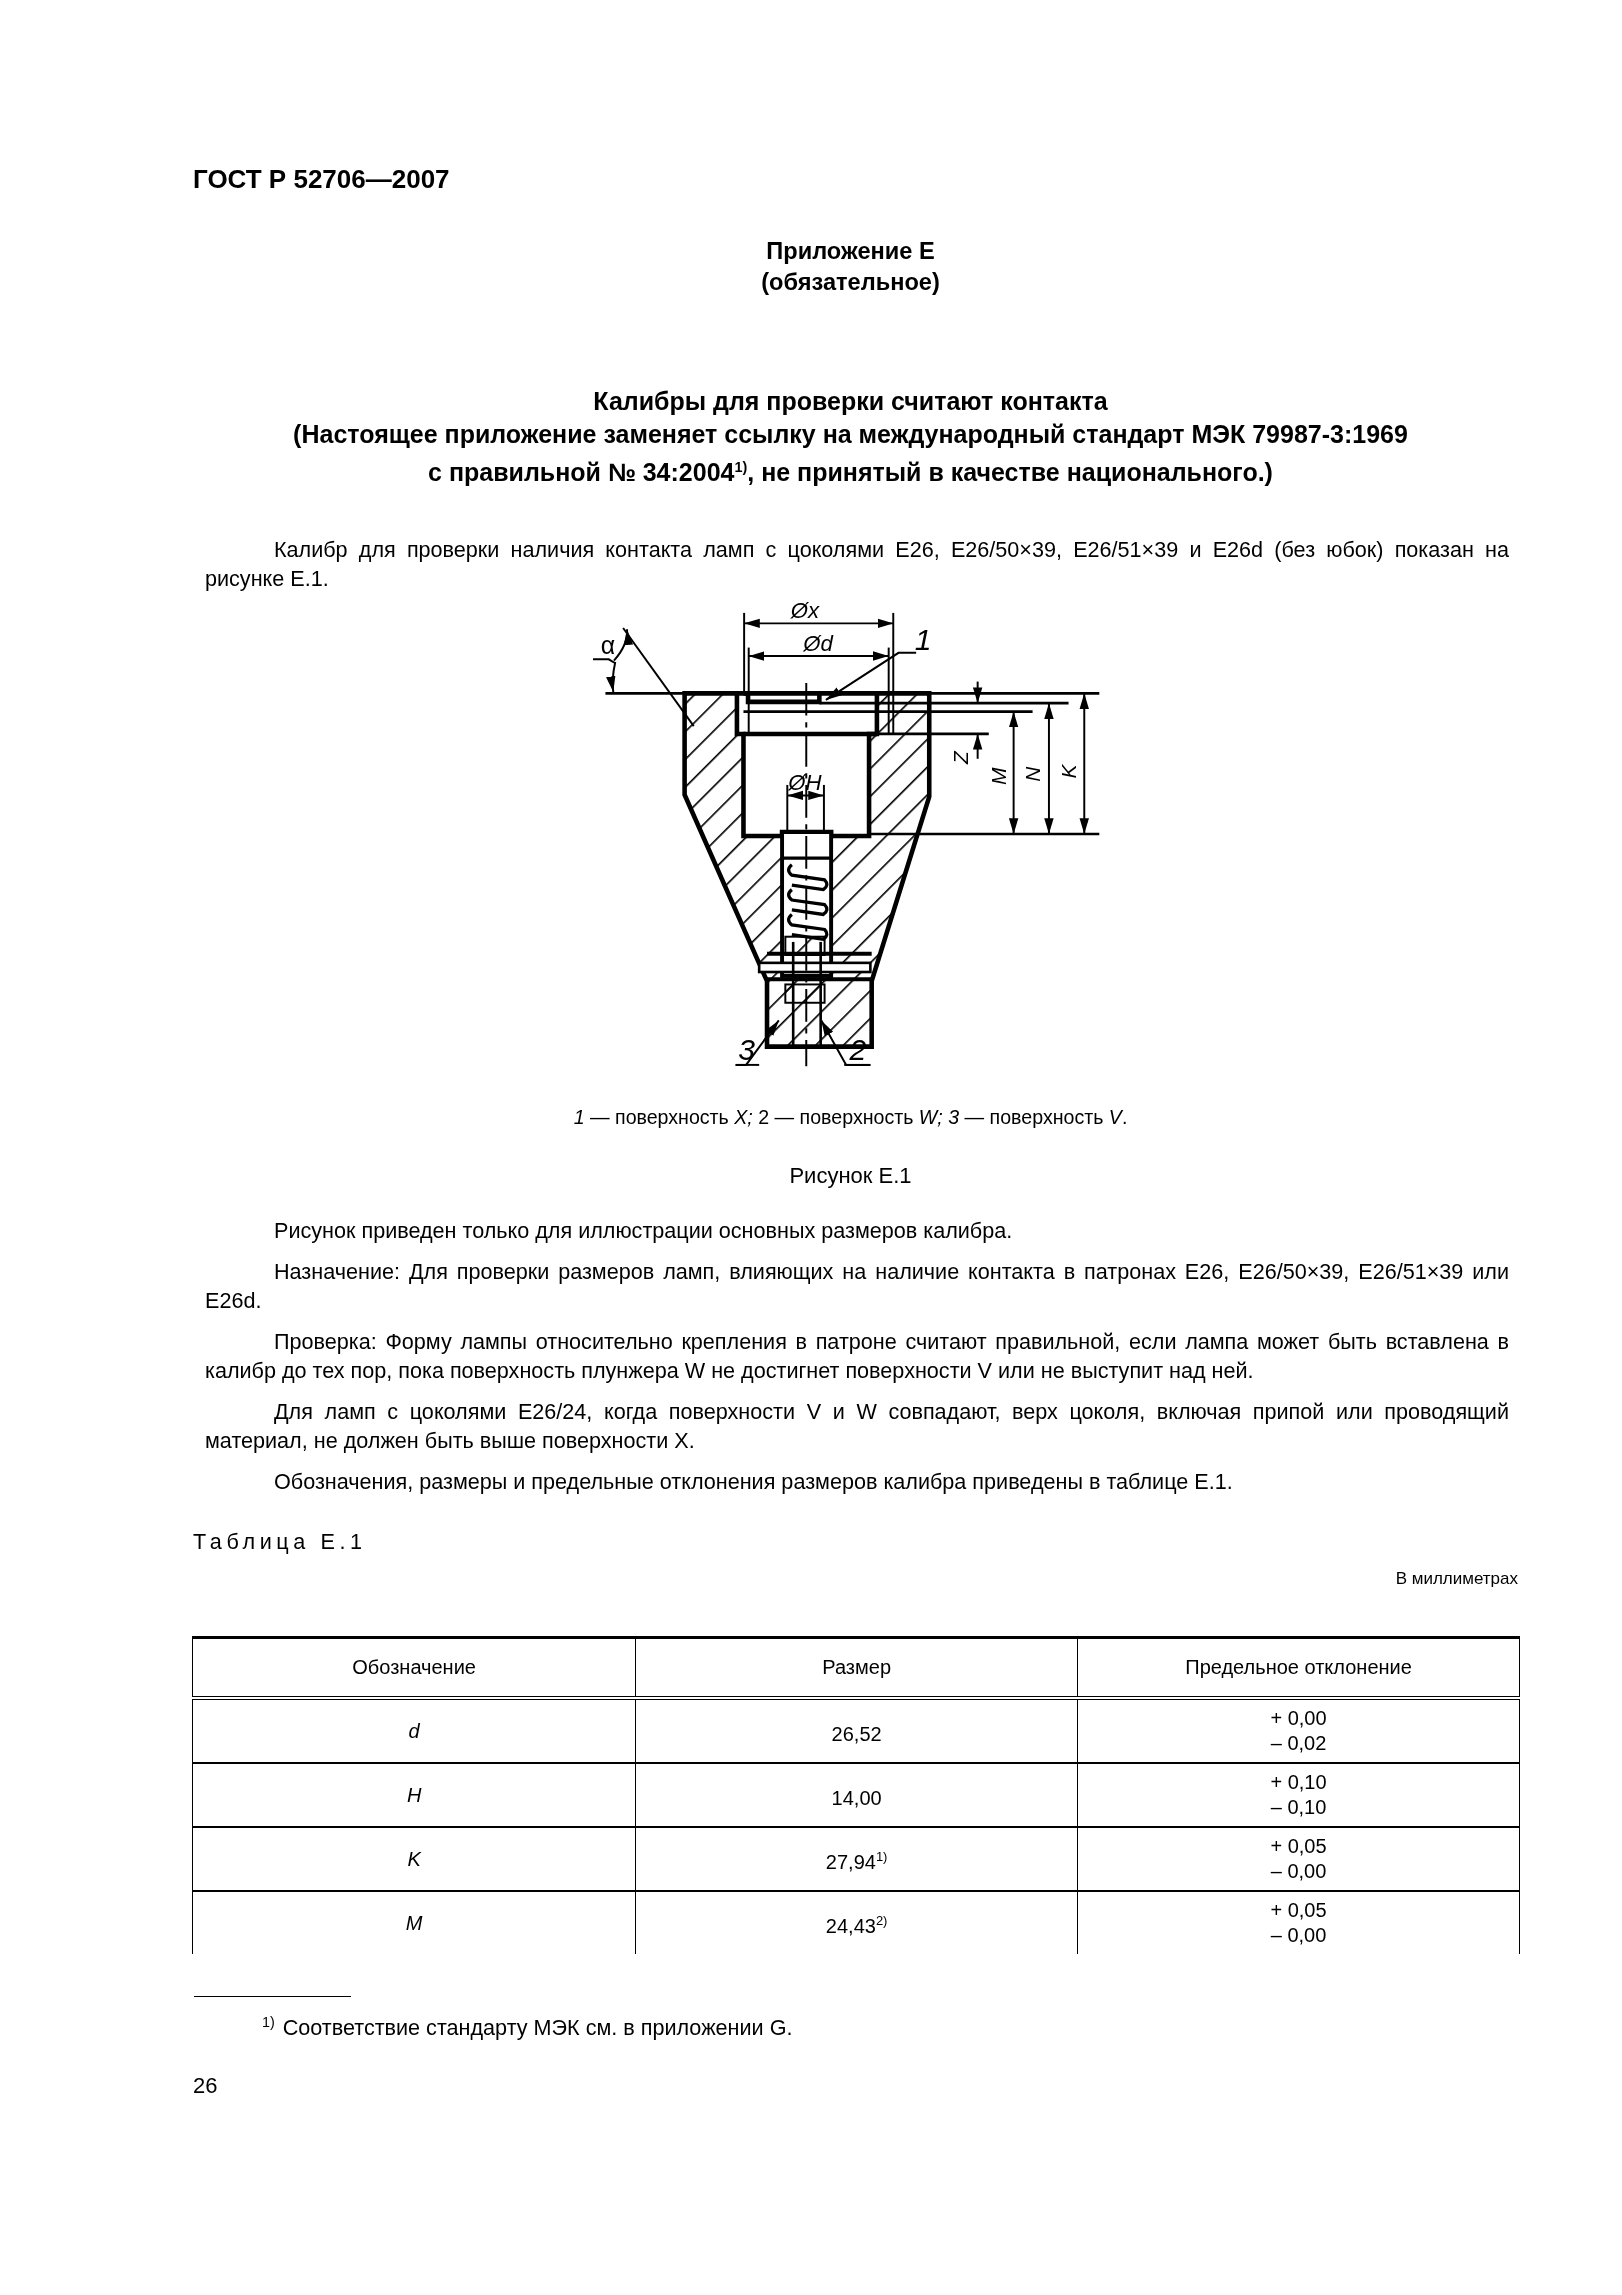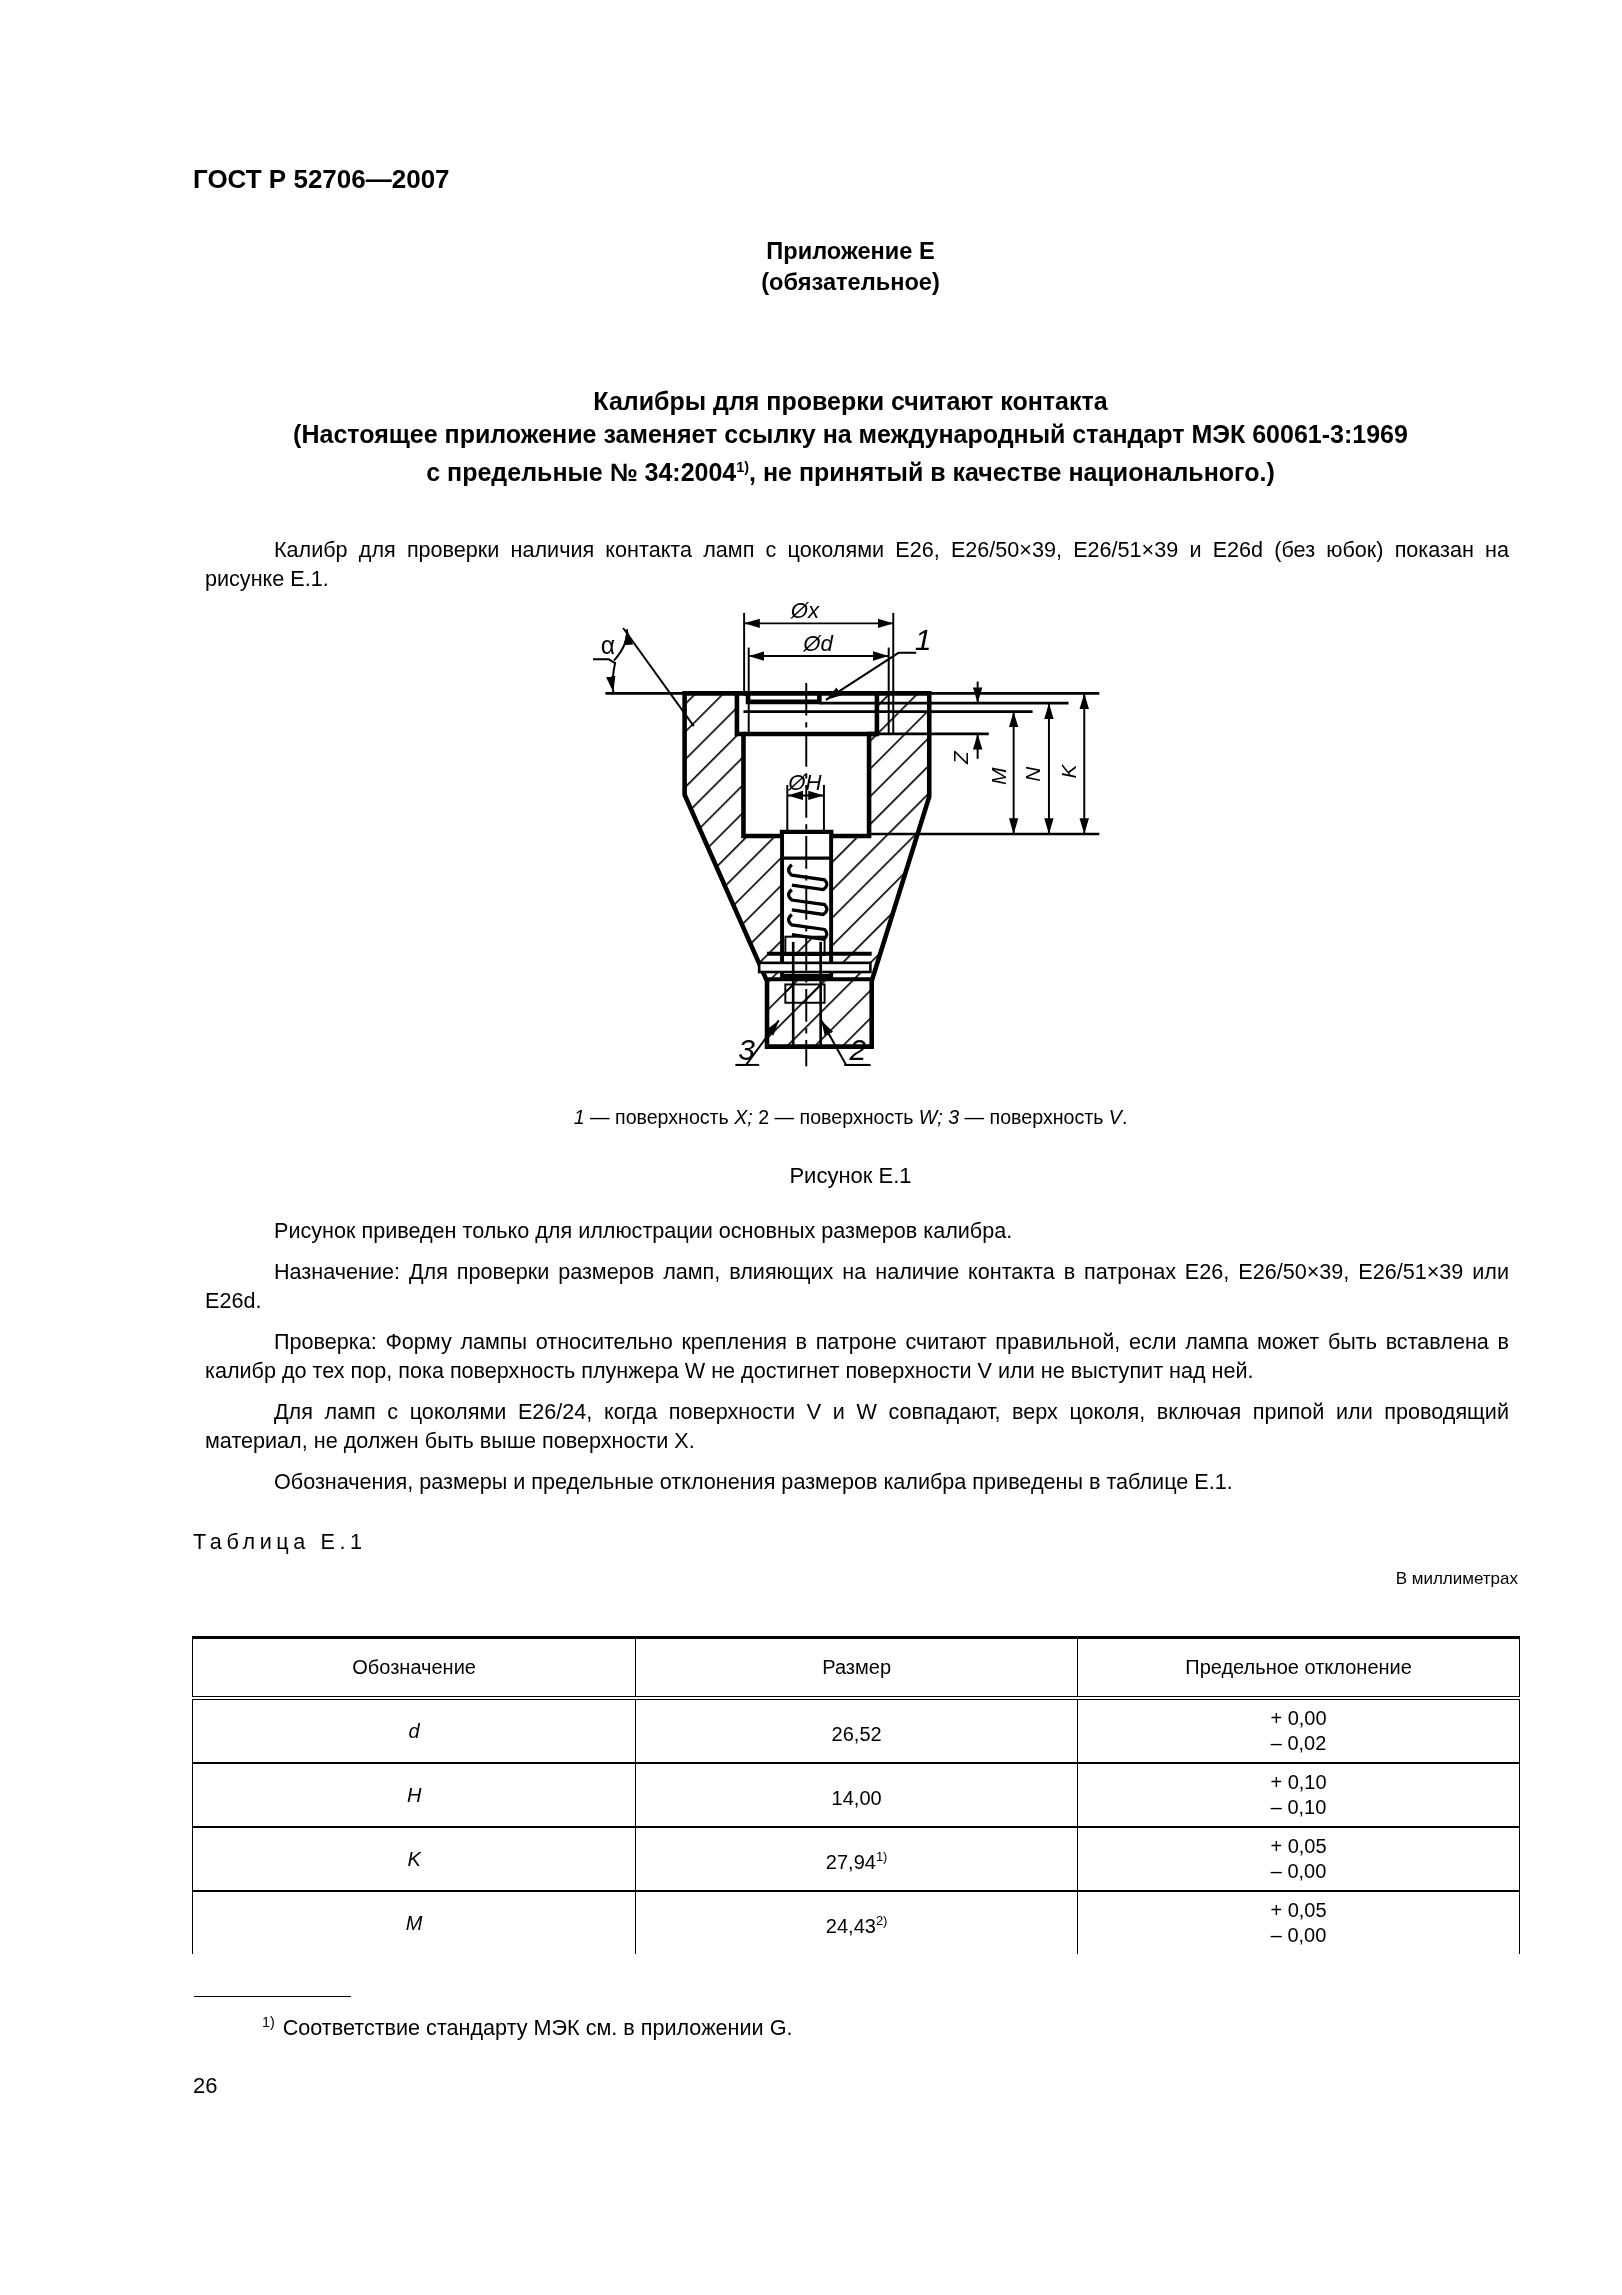--- a/index.html
+++ b/index.html
@@ -44,7 +44,7 @@
 
 <div class="abs center title">
   <div>Калибры для проверки считают контакта</div>
-  <div>(Настоящее приложение заменяет ссылку на международный стандарт МЭК 60061-3:1969</div>
+  <div>(Настоящее приложение заменяет ссылку на международный стандарт МЭК 79987-3:1969</div>
   <div><span>с предельные № 34:2004</span><sup>1)</sup><span>, не принятый в качестве национального.)</span></div>
 </div>
 

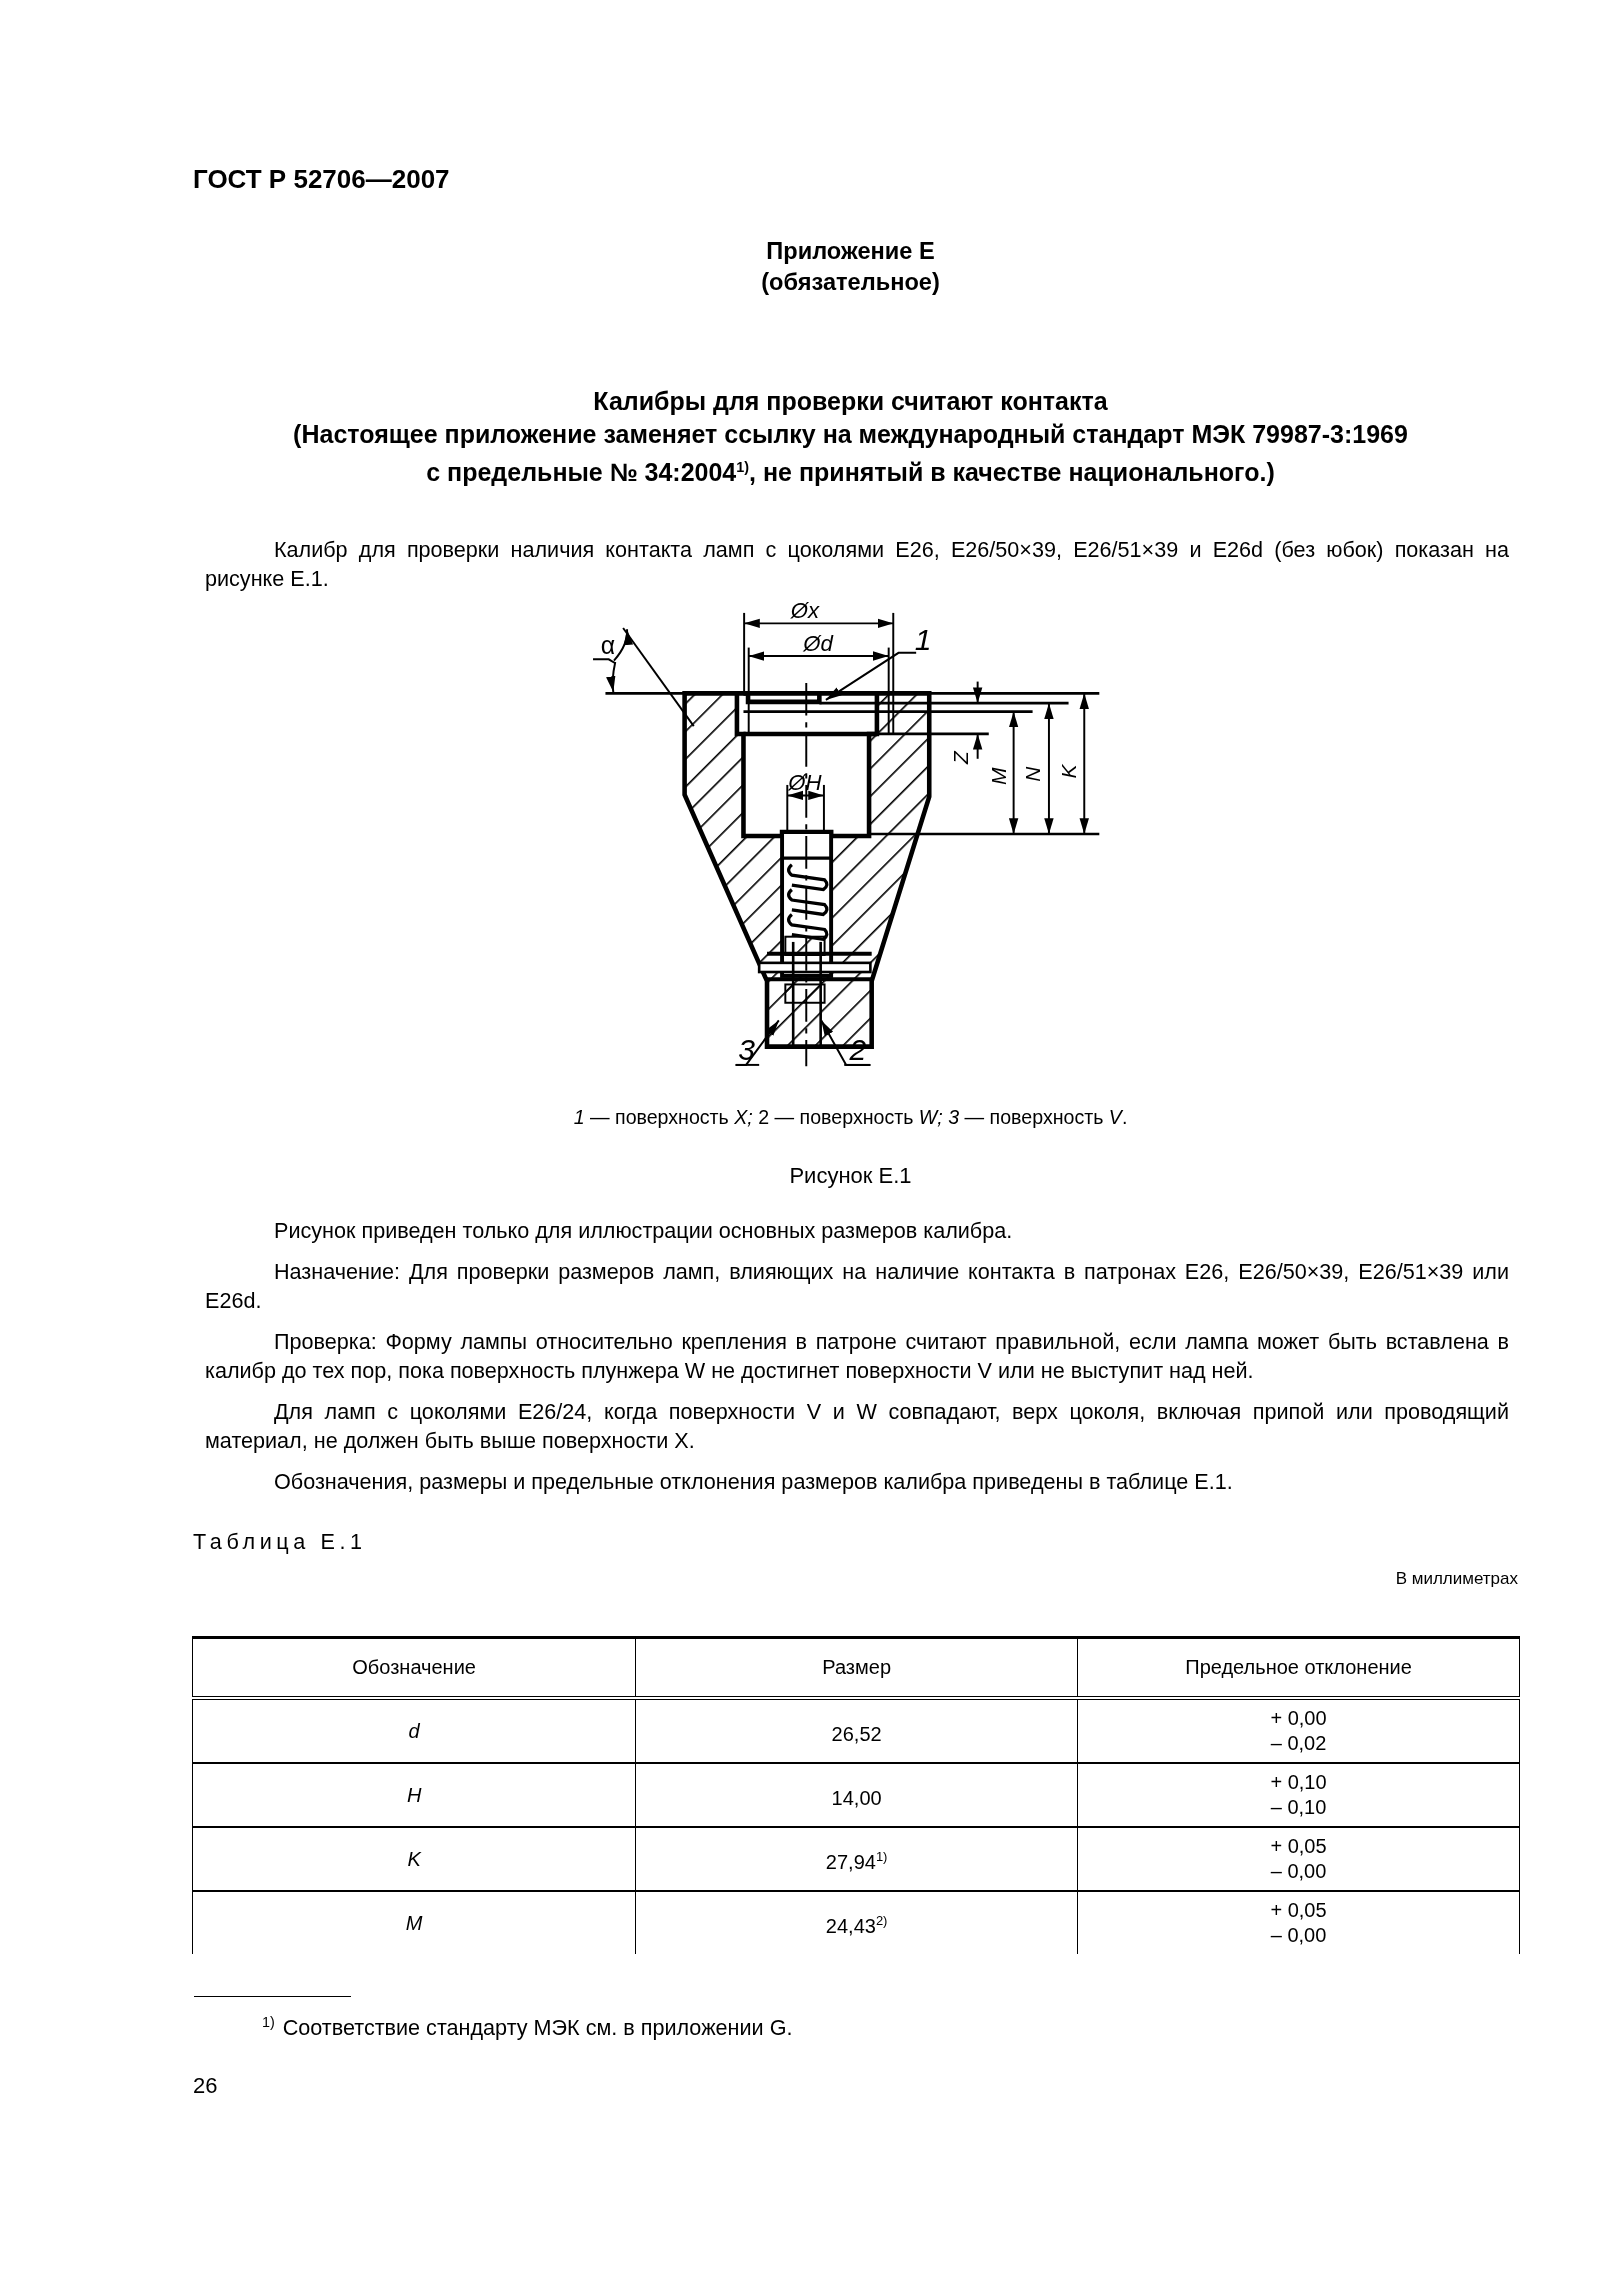--- a/index.html
+++ b/index.html
@@ -45,7 +45,7 @@
 <div class="abs center title">
   <div>Калибры для проверки считают контакта</div>
   <div>(Настоящее приложение заменяет ссылку на международный стандарт МЭК 79987-3:1969</div>
-  <div><span>с предельные № 34:2004</span><sup>1)</sup><span>, не принятый в качестве национального.)</span></div>
+  <div><span>с правильной № 34:2004</span><sup>1)</sup><span>, не принятый в качестве национального.)</span></div>
 </div>
 
 <div class="abs para" style="top:523px;">

